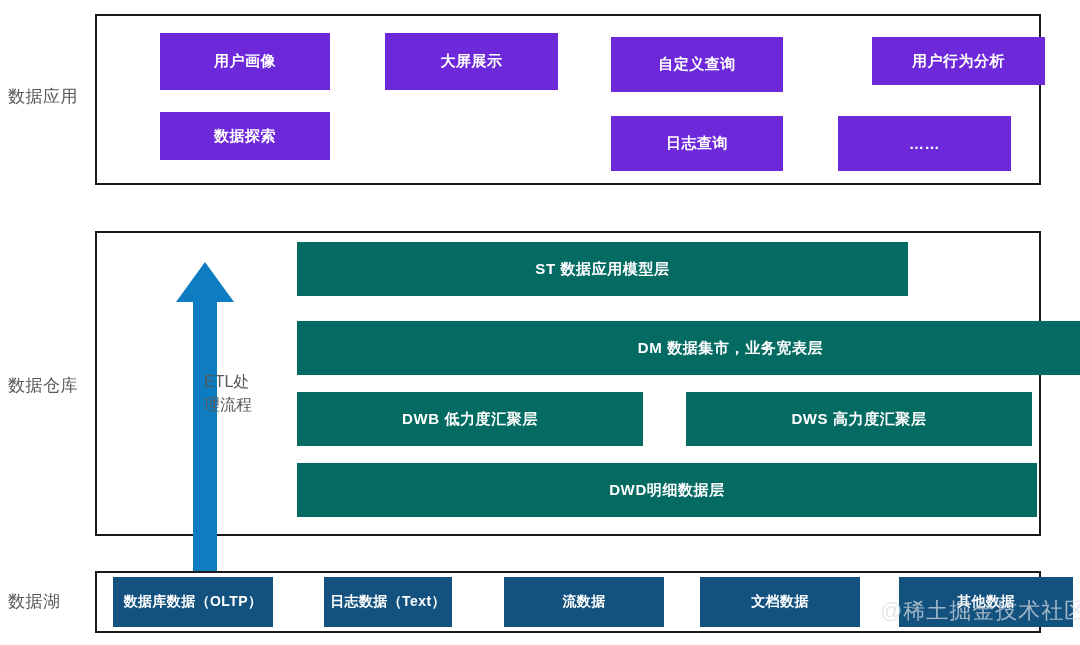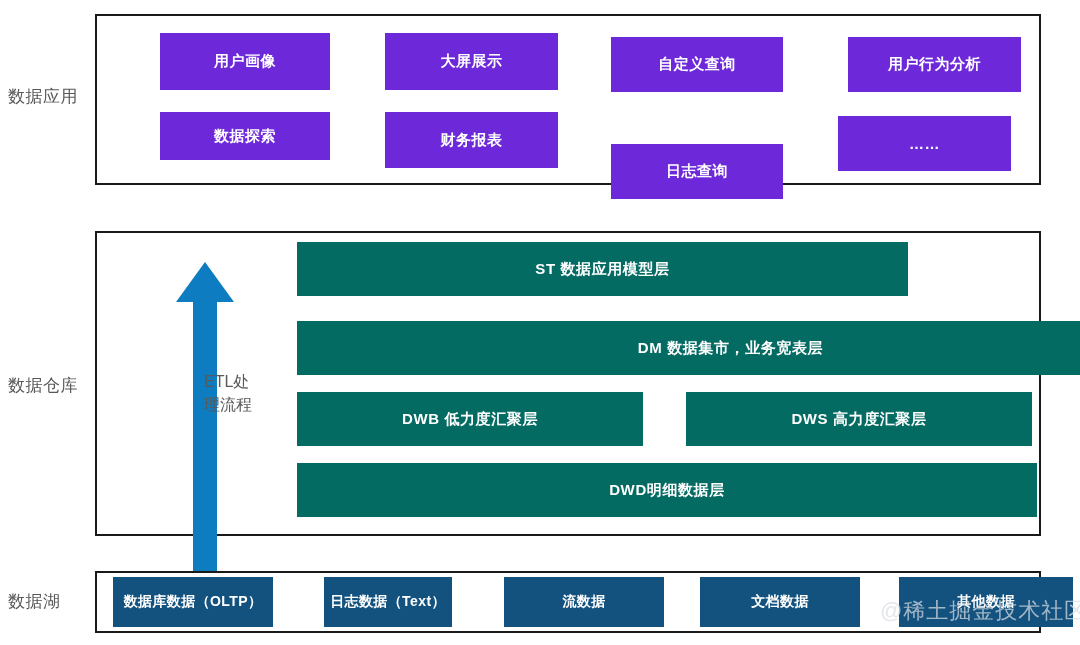--- a/index.html
+++ b/index.html
@@ -137,7 +137,7 @@
   <div class="app-tile" style="left:160px; top:33px; width:170px; height:57px;">用户画像</div>
   <div class="app-tile" style="left:385px; top:33px; width:173px; height:57px;">大屏展示</div>
   <div class="app-tile" style="left:611px; top:37px; width:172px; height:55px;">自定义查询</div>
-  <div class="app-tile" style="left:848px; top:37px; width:173px; height:55px;">用户行为分析</div>
+  <div class="app-tile" style="left:872px; top:37px; width:173px; height:48px;">用户行为分析</div>
 
   <div class="app-tile" style="left:160px; top:112px; width:170px; height:48px;">数据探索</div>
   <div class="app-tile" style="left:385px; top:112px; width:173px; height:56px;">财务报表</div>

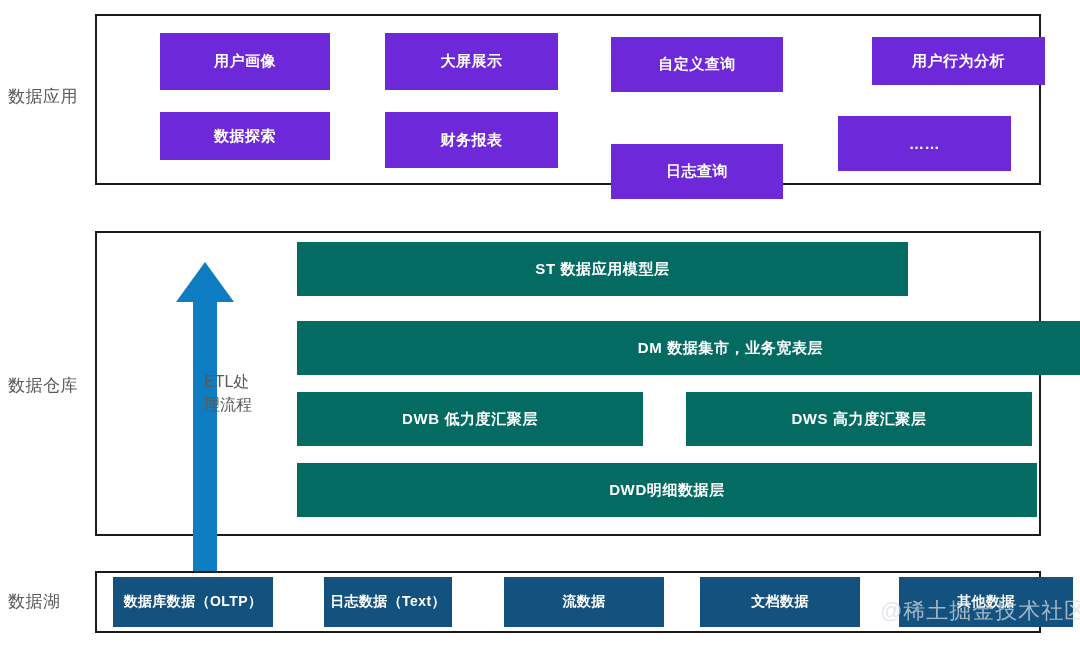--- a/index.html
+++ b/index.html
@@ -140,7 +140,6 @@
   <div class="app-tile" style="left:872px; top:37px; width:173px; height:48px;">用户行为分析</div>
 
   <div class="app-tile" style="left:160px; top:112px; width:170px; height:48px;">数据探索</div>
-  <div class="app-tile" style="left:385px; top:112px; width:173px; height:56px;">财务报表</div>
   <div class="app-tile" style="left:611px; top:116px; width:172px; height:55px;margin-top:28px;">日志查询</div>
   <div class="app-tile" style="left:838px; top:116px; width:173px; height:55px;">……</div>
 

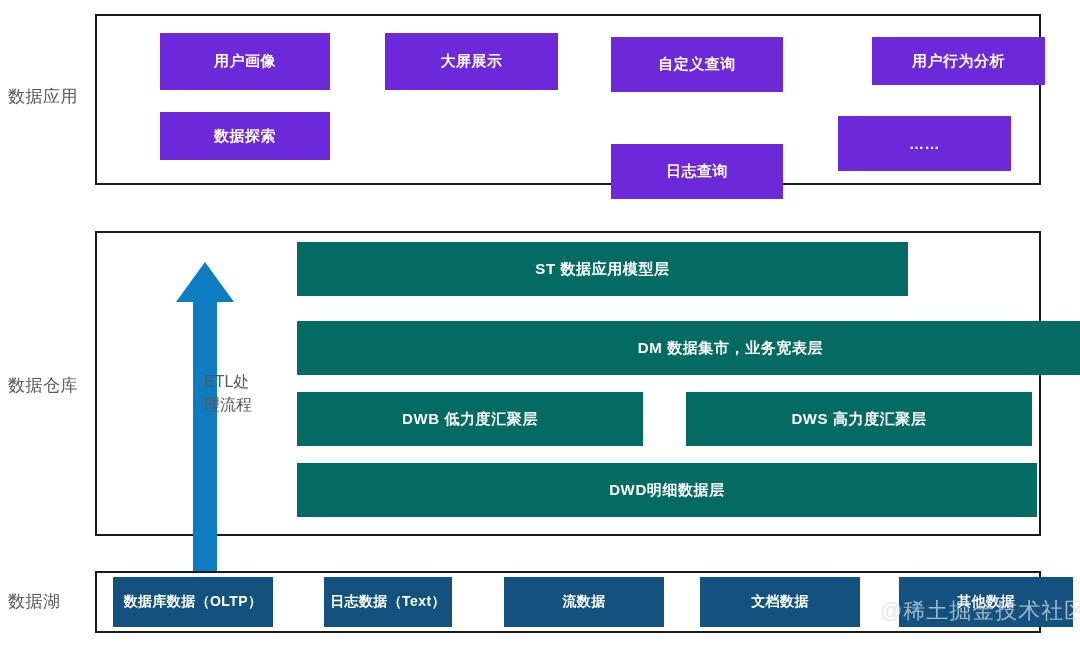--- a/index.html
+++ b/index.html
@@ -140,7 +140,7 @@
   <div class="app-tile" style="left:872px; top:37px; width:173px; height:48px;">用户行为分析</div>
 
   <div class="app-tile" style="left:160px; top:112px; width:170px; height:48px;">数据探索</div>
-  <div class="app-tile" style="left:611px; top:116px; width:172px; height:55px;margin-top:28px;">日志查询</div>
+  <div class="app-tile" style="left:611px; top:116px; width:172px; height:55px;">日志查询</div>
   <div class="app-tile" style="left:838px; top:116px; width:173px; height:55px;">……</div>
 
   <div class="frame" id="frame-dw"></div>

